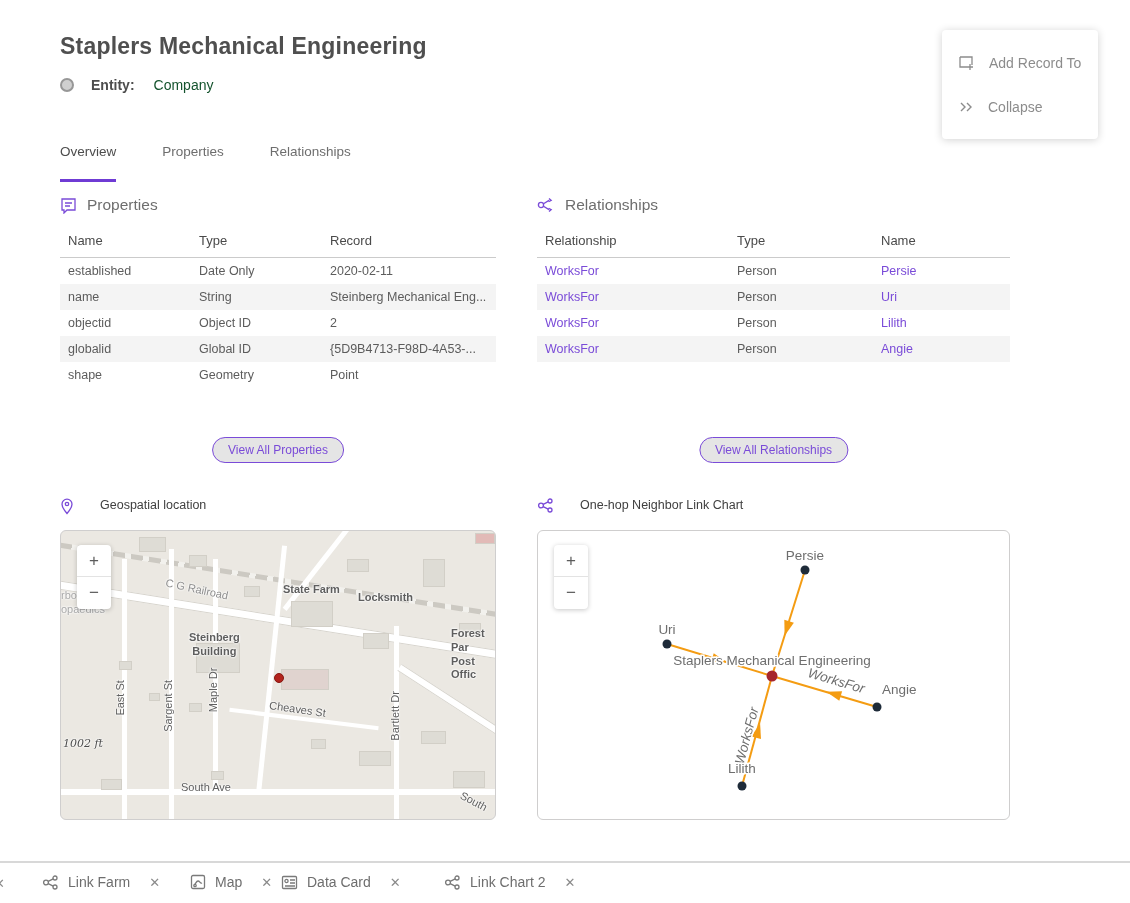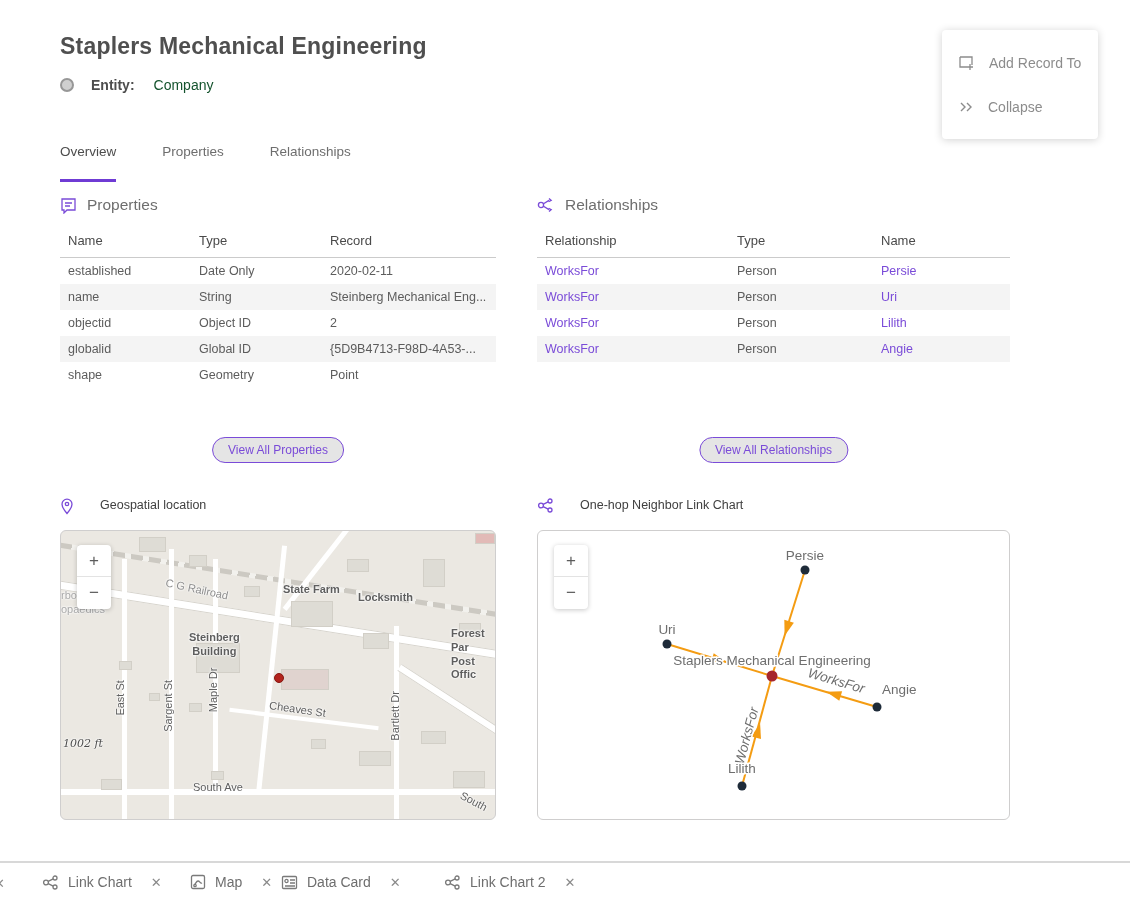--- a/index.html
+++ b/index.html
@@ -273,7 +273,7 @@
     <div class="map-label vlabel" style="left:131px; top:152px;">Maple Dr</div>
     <div class="map-label" style="left:208px; top:172px; transform:rotate(8deg);">Cheaves St</div>
     <div class="map-label vlabel" style="left:310px; top:178px;">Bartlett Dr</div>
-    <div class="map-label" style="left:132px; top:250px;">South Ave</div>
+    <div class="map-label" style="left:120px; top:250px;">South Ave</div>
     <div class="map-label" style="left:398px; top:264px; transform:rotate(28deg);">South</div>
     <div class="map-label scale-label" style="left:2px; top:206px;">1002 ft</div>
 

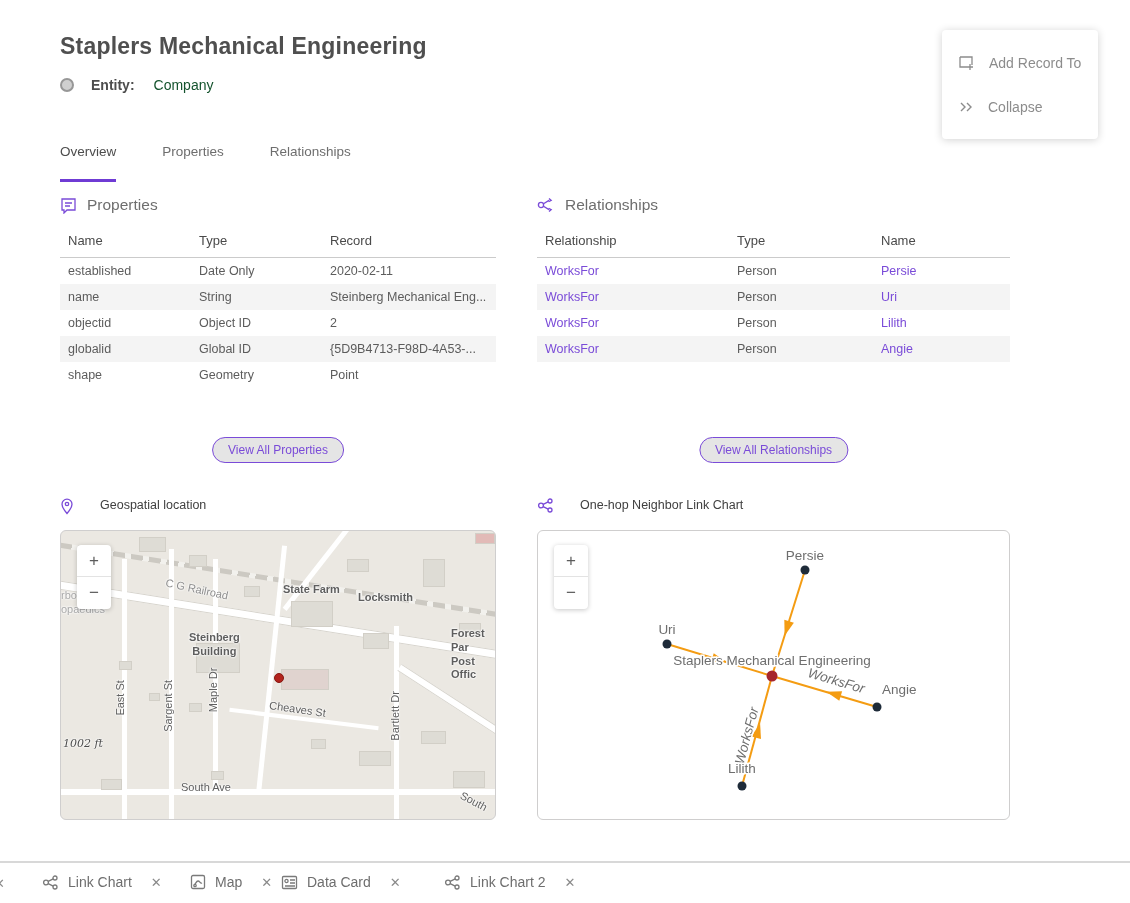--- a/index.html
+++ b/index.html
@@ -329,7 +329,7 @@
           <circle cx="13" cy="12" r="2"></circle>
         <path d="M6.2 6.4 L11.2 3.8 M6.2 8.6 L11.2 11.2"></path>
       </svg>
-      <span>Link Chart</span>
+      <span>Link Farm</span>
       <span class="close">✕</span>
     </div>
 

